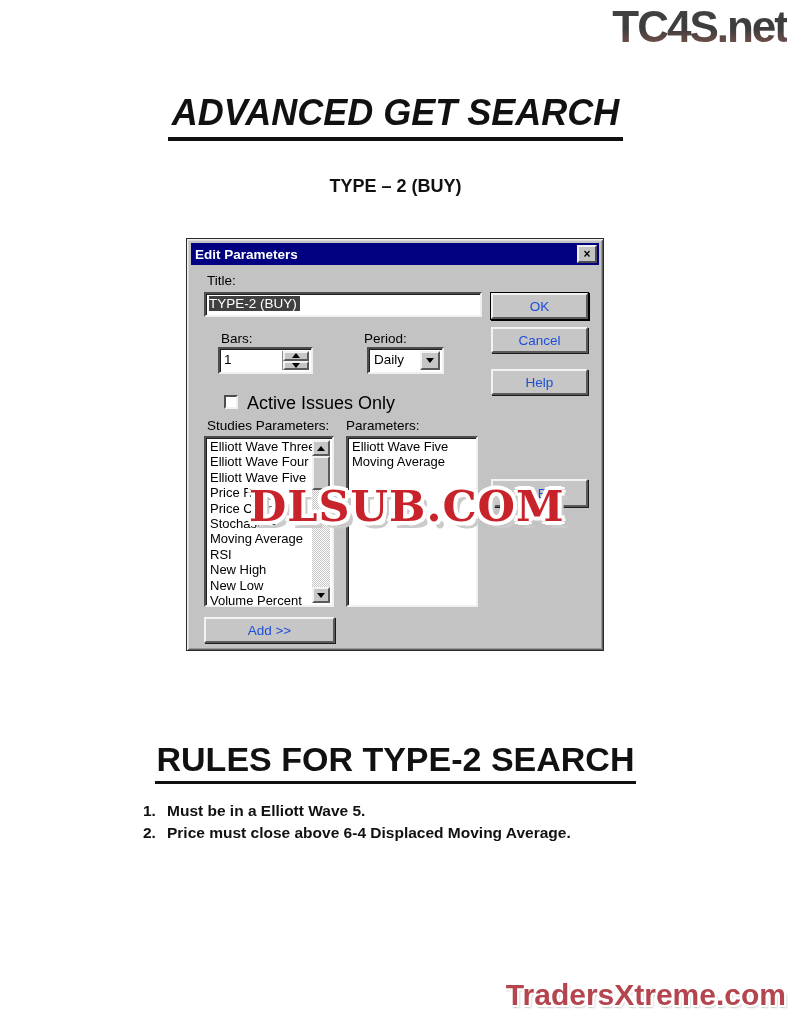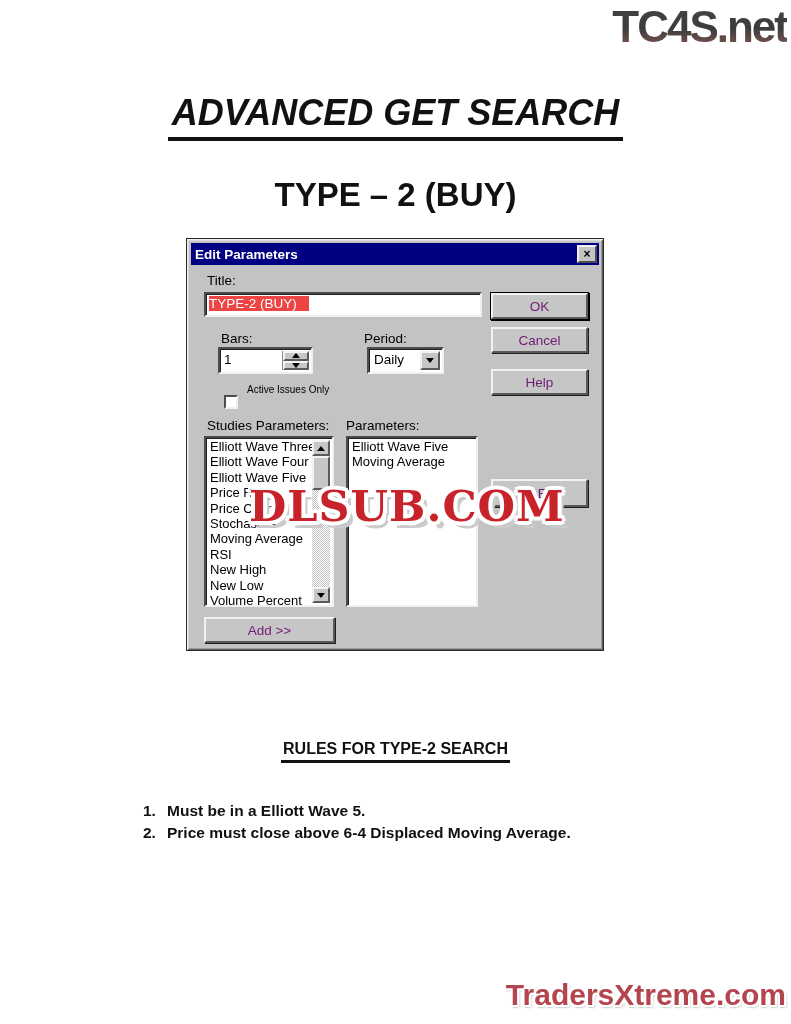--- a/index.html
+++ b/index.html
@@ -18,7 +18,7 @@
     color:#111; border-bottom:4px solid #111; padding:0 4px 3px 4px; letter-spacing:0px; }
 
   .sub-title { position:absolute; top:176px; left:0; width:100%; text-align:center;
-    font-size:33px; font-weight:bold; color:#111; }
+    font-size:18px; font-weight:bold; color:#111; }
 
   .rules-title { position:absolute; top:740px; left:0; width:100%; text-align:center; }
   .rules-title span { display:inline-block; font-size:16px; font-weight:bold; color:#111;

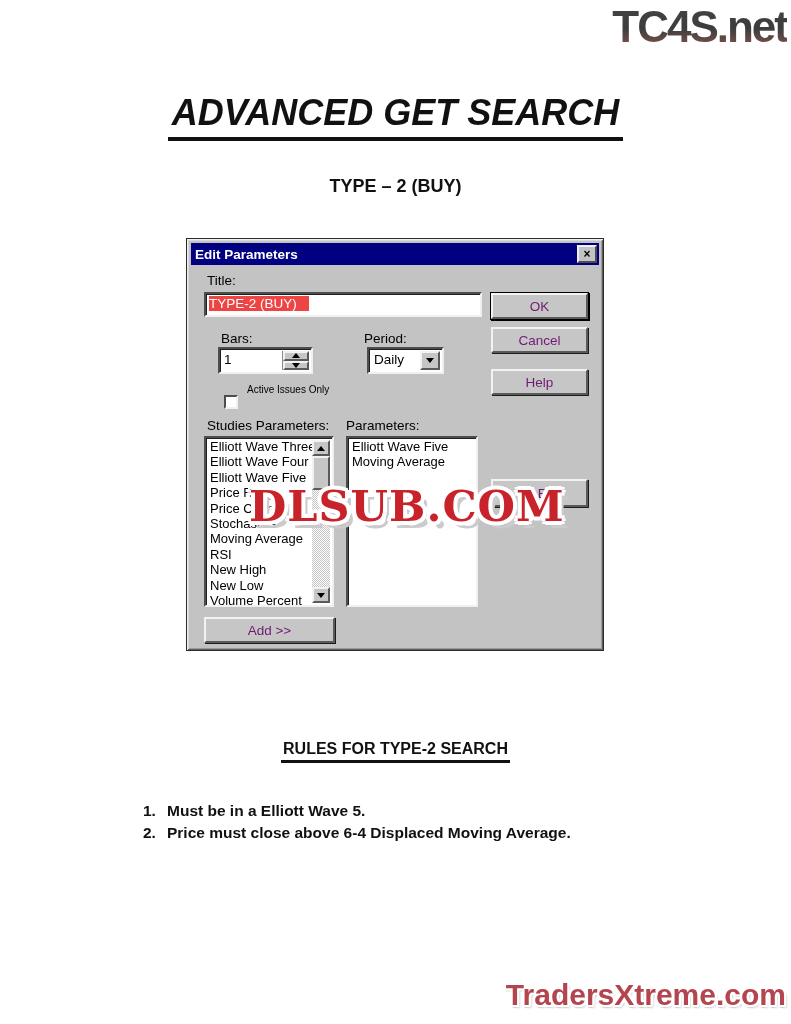--- a/index.html
+++ b/index.html
@@ -65,7 +65,7 @@
 
   .field-title { position:absolute; left:17px; top:53px; width:278px; height:25px;
     padding:2px 2px 0 3px; font-size:13.5px; overflow:hidden; white-space:nowrap; }
-  .sel { background:#ef4444; color:#fff; padding-right:12px; }
+  .sel { background:#404040; color:#fff; padding-right:3px; }
 
   .btn { position:absolute; background:#c6c6c6; text-align:center; font-size:13.5px; color:#701a75;
     border:2px solid; border-color:#f2f2f2 #5a5a5a #5a5a5a #f2f2f2;

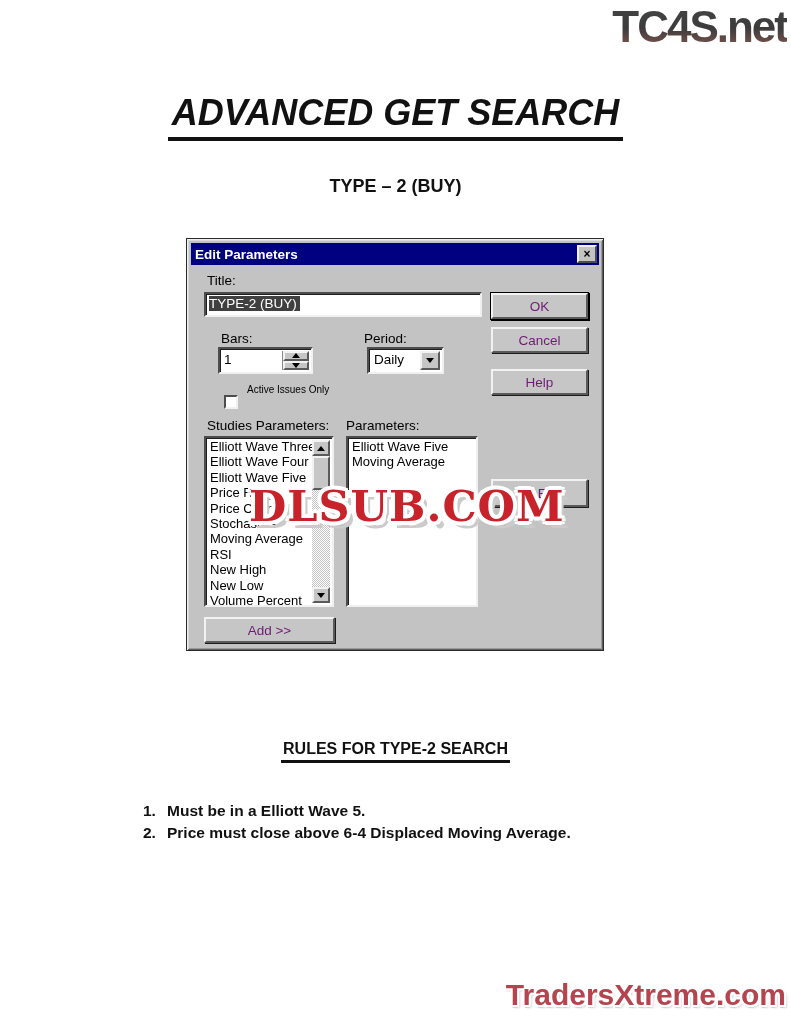--- a/index.html
+++ b/index.html
@@ -67,7 +67,7 @@
     padding:2px 2px 0 3px; font-size:13.5px; overflow:hidden; white-space:nowrap; }
   .sel { background:#404040; color:#fff; padding-right:3px; }
 
-  .btn { position:absolute; background:#c6c6c6; text-align:center; font-size:13.5px; color:#701a75;
+  .btn { position:absolute; background:#c6c6c6; text-align:center; font-size:13.5px; color:#1d4ed8;
     border:2px solid; border-color:#f2f2f2 #5a5a5a #5a5a5a #f2f2f2;
     box-shadow:1px 1px 0 0 #1c1c1c; display:flex; align-items:center; justify-content:center; }
   .btn-default { box-shadow:0 0 0 1px #000, 1px 1px 0 1px #000; }

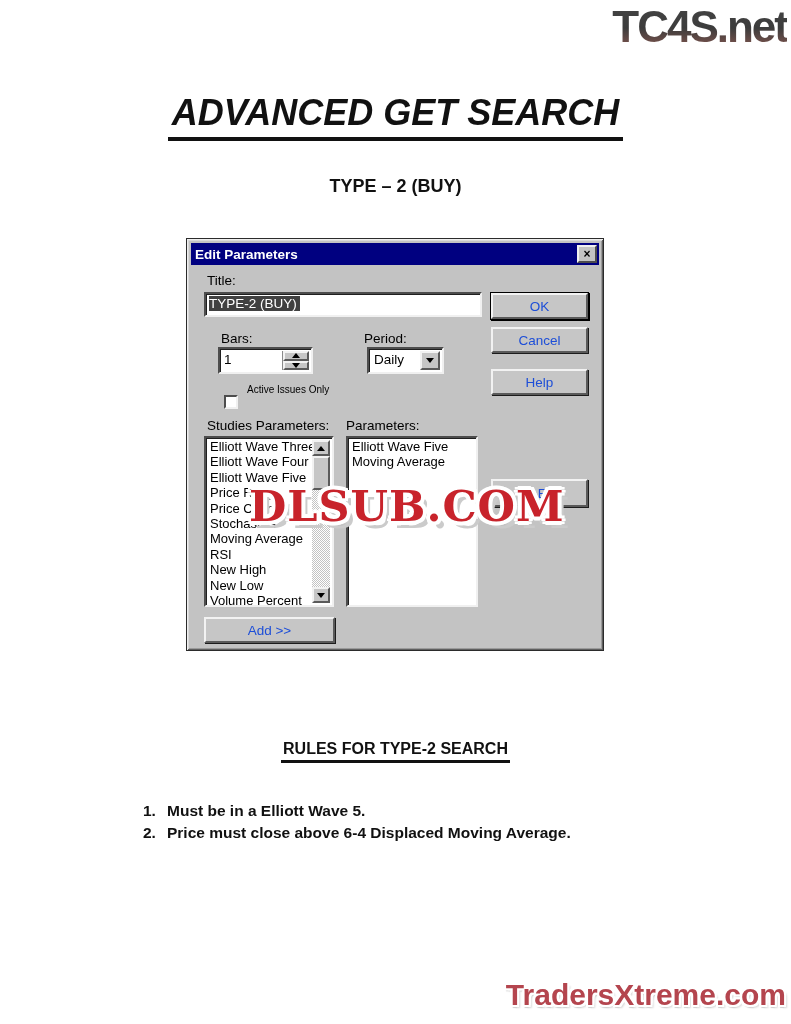--- a/index.html
+++ b/index.html
@@ -91,7 +91,7 @@
 
   .checkbox { position:absolute; left:37px; top:156px; width:14px; height:14px;
     background:#fff; border:2px solid; border-color:#4d4d4d #f0f0f0 #f0f0f0 #4d4d4d; }
-  .checkbox-label { position:absolute; left:60px; top:145px; font-size:10px; }
+  .checkbox-label { position:absolute; left:60px; top:154px; font-size:18px; }
 
   .listbox { position:absolute; top:197px; height:171px; padding:1px 0 0 4px;
     overflow:hidden; }

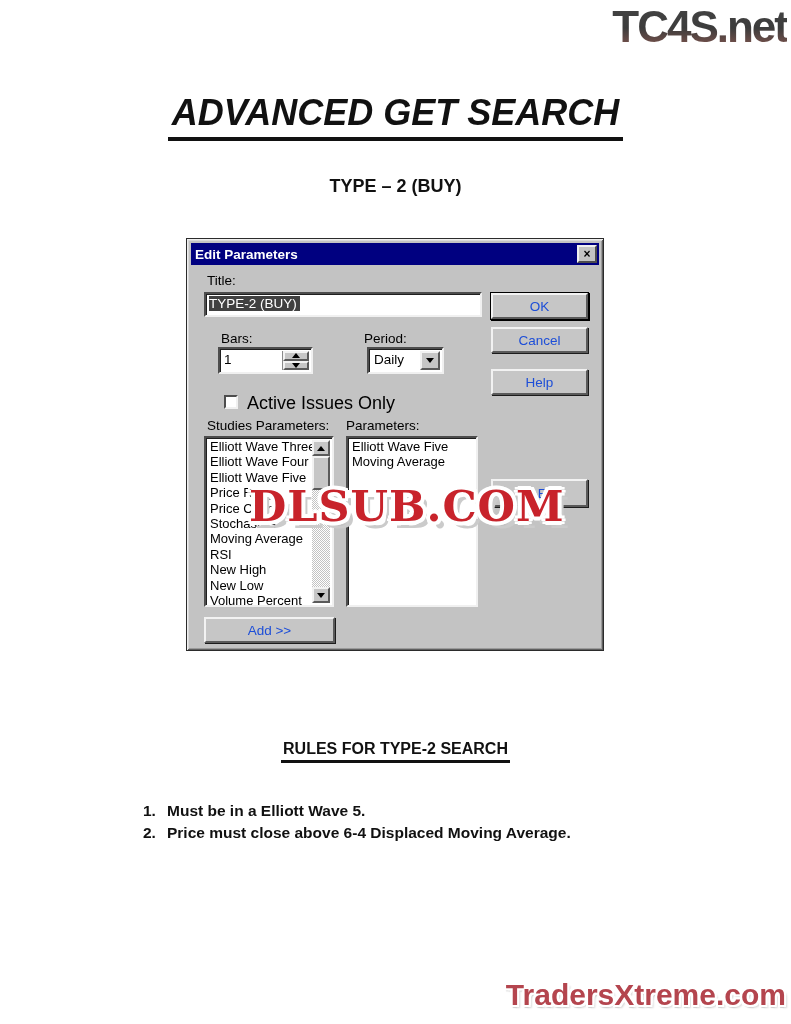--- a/index.html
+++ b/index.html
@@ -21,7 +21,7 @@
     font-size:18px; font-weight:bold; color:#111; }
 
   .rules-title { position:absolute; top:740px; left:0; width:100%; text-align:center; }
-  .rules-title span { display:inline-block; font-size:16px; font-weight:bold; color:#111;
+  .rules-title span { display:inline-block; font-size:34px; font-weight:bold; color:#111;
     border-bottom:3px solid #111; padding:0 2px 2px 2px; }
 
   .rules-list { position:absolute; top:800px; left:143px; font-size:15.5px; font-weight:bold; color:#111; }

